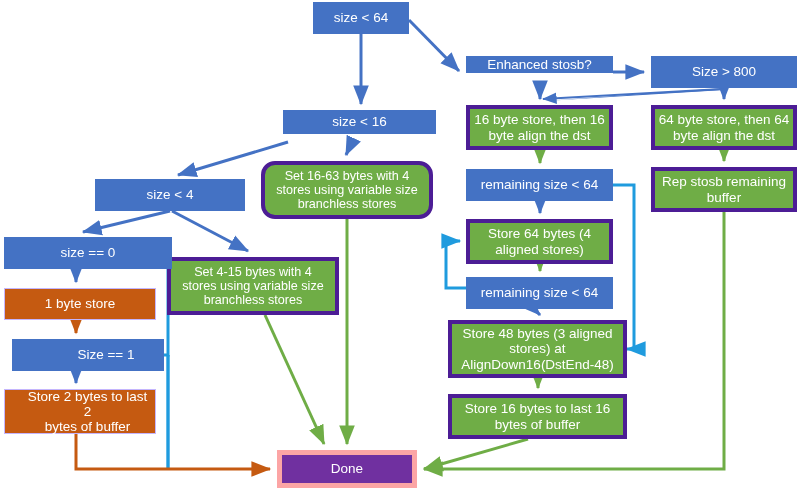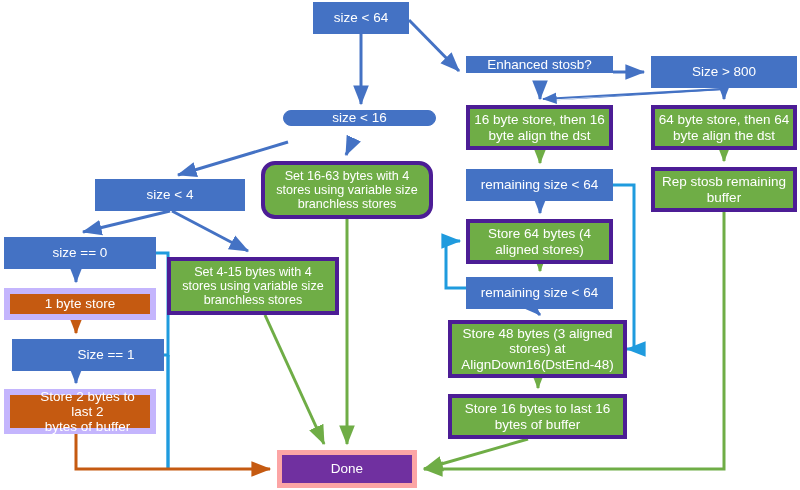--- a/index.html
+++ b/index.html
@@ -144,7 +144,7 @@
 AlignDown16(DstEnd-48)</div>
   <div class="node n-green fs13" style="left:448px;top:394px;width:179px;height:45px;">Store 16 bytes  to last 16
 bytes of buffer</div>
-  <div class="node n-blue fs13" style="left:283px;top:110px;width:153px;height:16px;border-radius:13px;">size &lt; 16</div>
+  <div class="node n-blue fs13" style="left:283px;top:110px;width:153px;height:24px;">size &lt; 16</div>
   <div class="node n-green fs12" style="left:261px;top:161px;width:172px;height:58px;border-radius:14px;">Set 16-63 bytes with 4
 stores using variable size
 branchless stores</div>

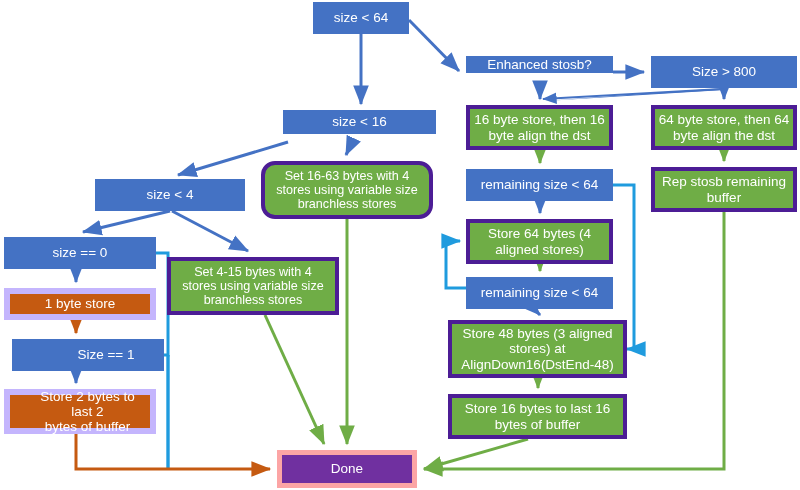--- a/index.html
+++ b/index.html
@@ -152,7 +152,7 @@
   <div class="node n-green fs12" style="left:167px;top:257px;width:172px;height:58px;">Set 4-15 bytes with 4
 stores using variable size
 branchless stores</div>
-  <div class="node n-blue fs13" style="left:4px;top:237px;width:152px;height:32px;">size == 0</div>
+  <div class="node n-blue fs13" style="left:4px;top:237px;width:168px;height:32px;">size == 0</div>
   <div class="node n-orange fs13" style="left:4px;top:288px;width:152px;height:32px;">1 byte store</div>
   <div class="node n-blue fs13" style="left:12px;top:339px;width:152px;height:32px;padding-left:39px;">Size == 1</div>
   <div class="node n-orange fs13" style="left:4px;top:389px;width:152px;height:45px;padding-left:18px;">Store 2 bytes to last 2

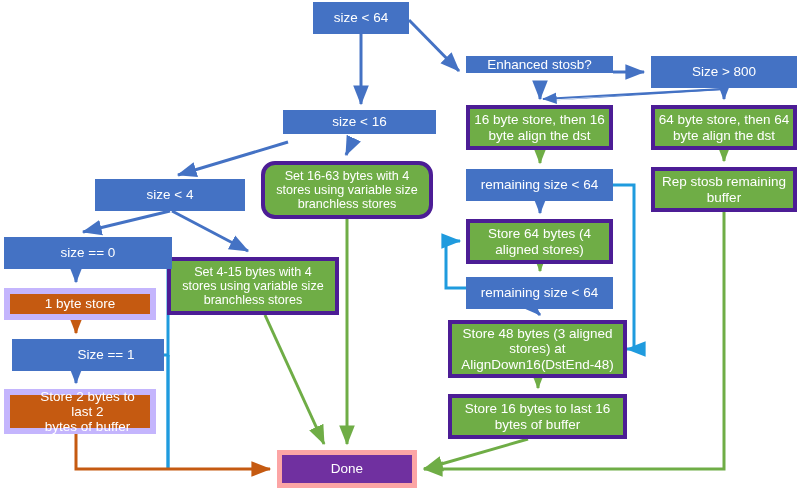--- a/index.html
+++ b/index.html
@@ -37,7 +37,7 @@
   }
   .n-blue   { background: #4472C4; border: 1px solid #4472C4; }
   .n-green  { background: #6FAD46; border: 4px solid #4c1d95; }
-  .n-orange { background: #C55A11; border: 6px solid #c4b5fd; }
+  .n-orange { background: #C55A11; border: 1px solid #c4b5fd; }
   .n-purple { background: #7030A0; border: 5px solid #fca5a5; }
   .fs13 { font-size: 13.5px; }
   .fs12 { font-size: 12.6px; }

